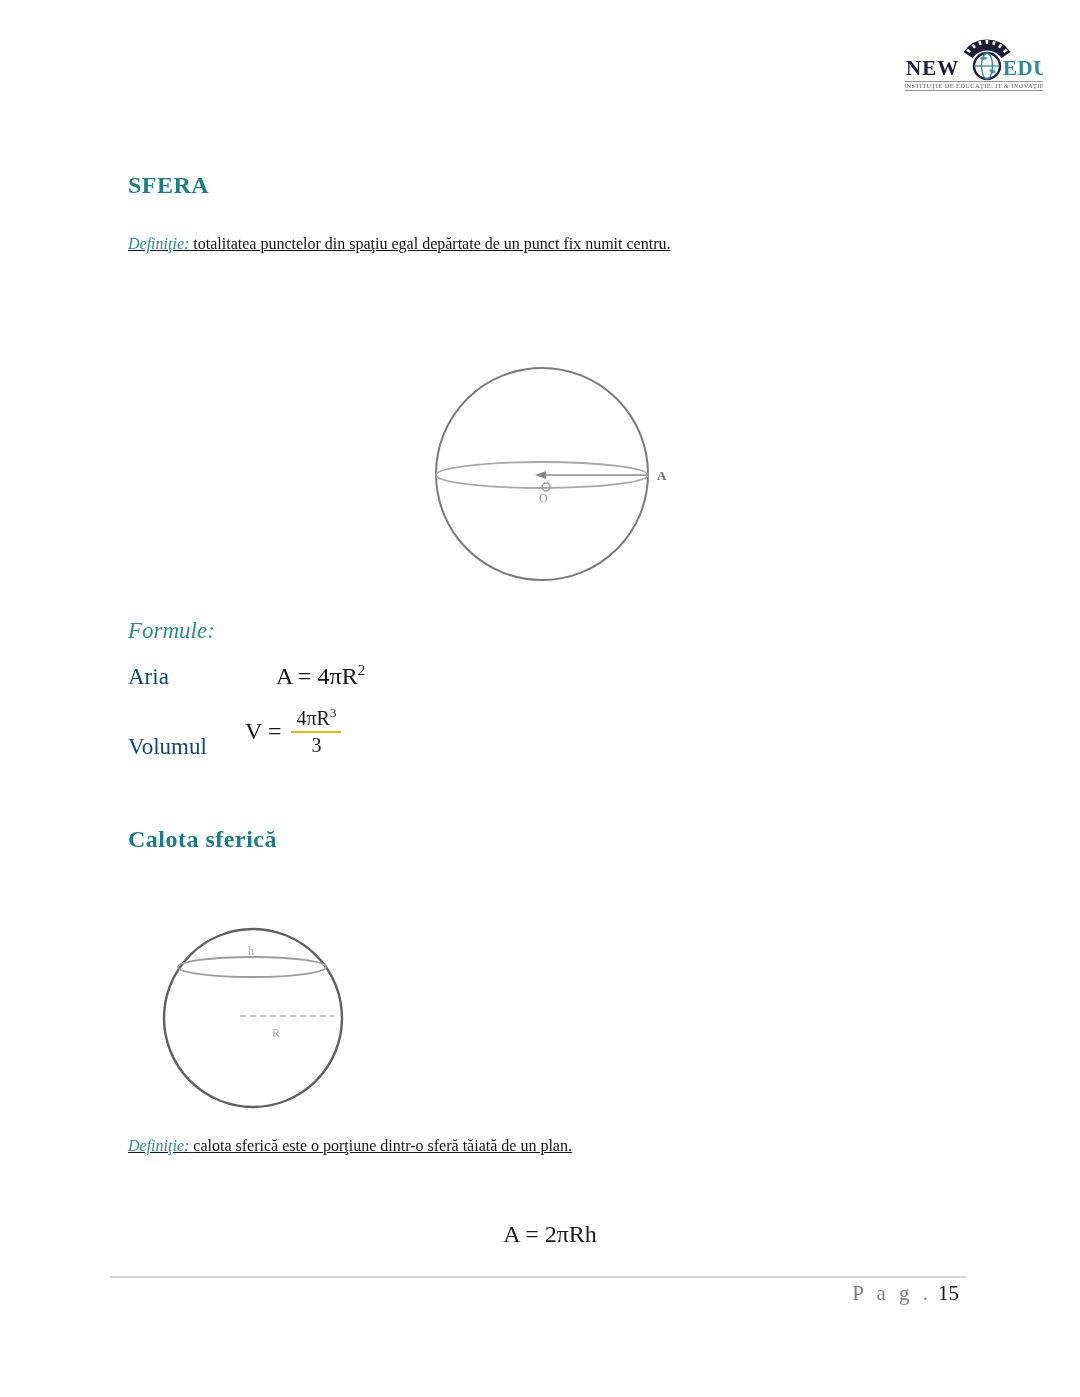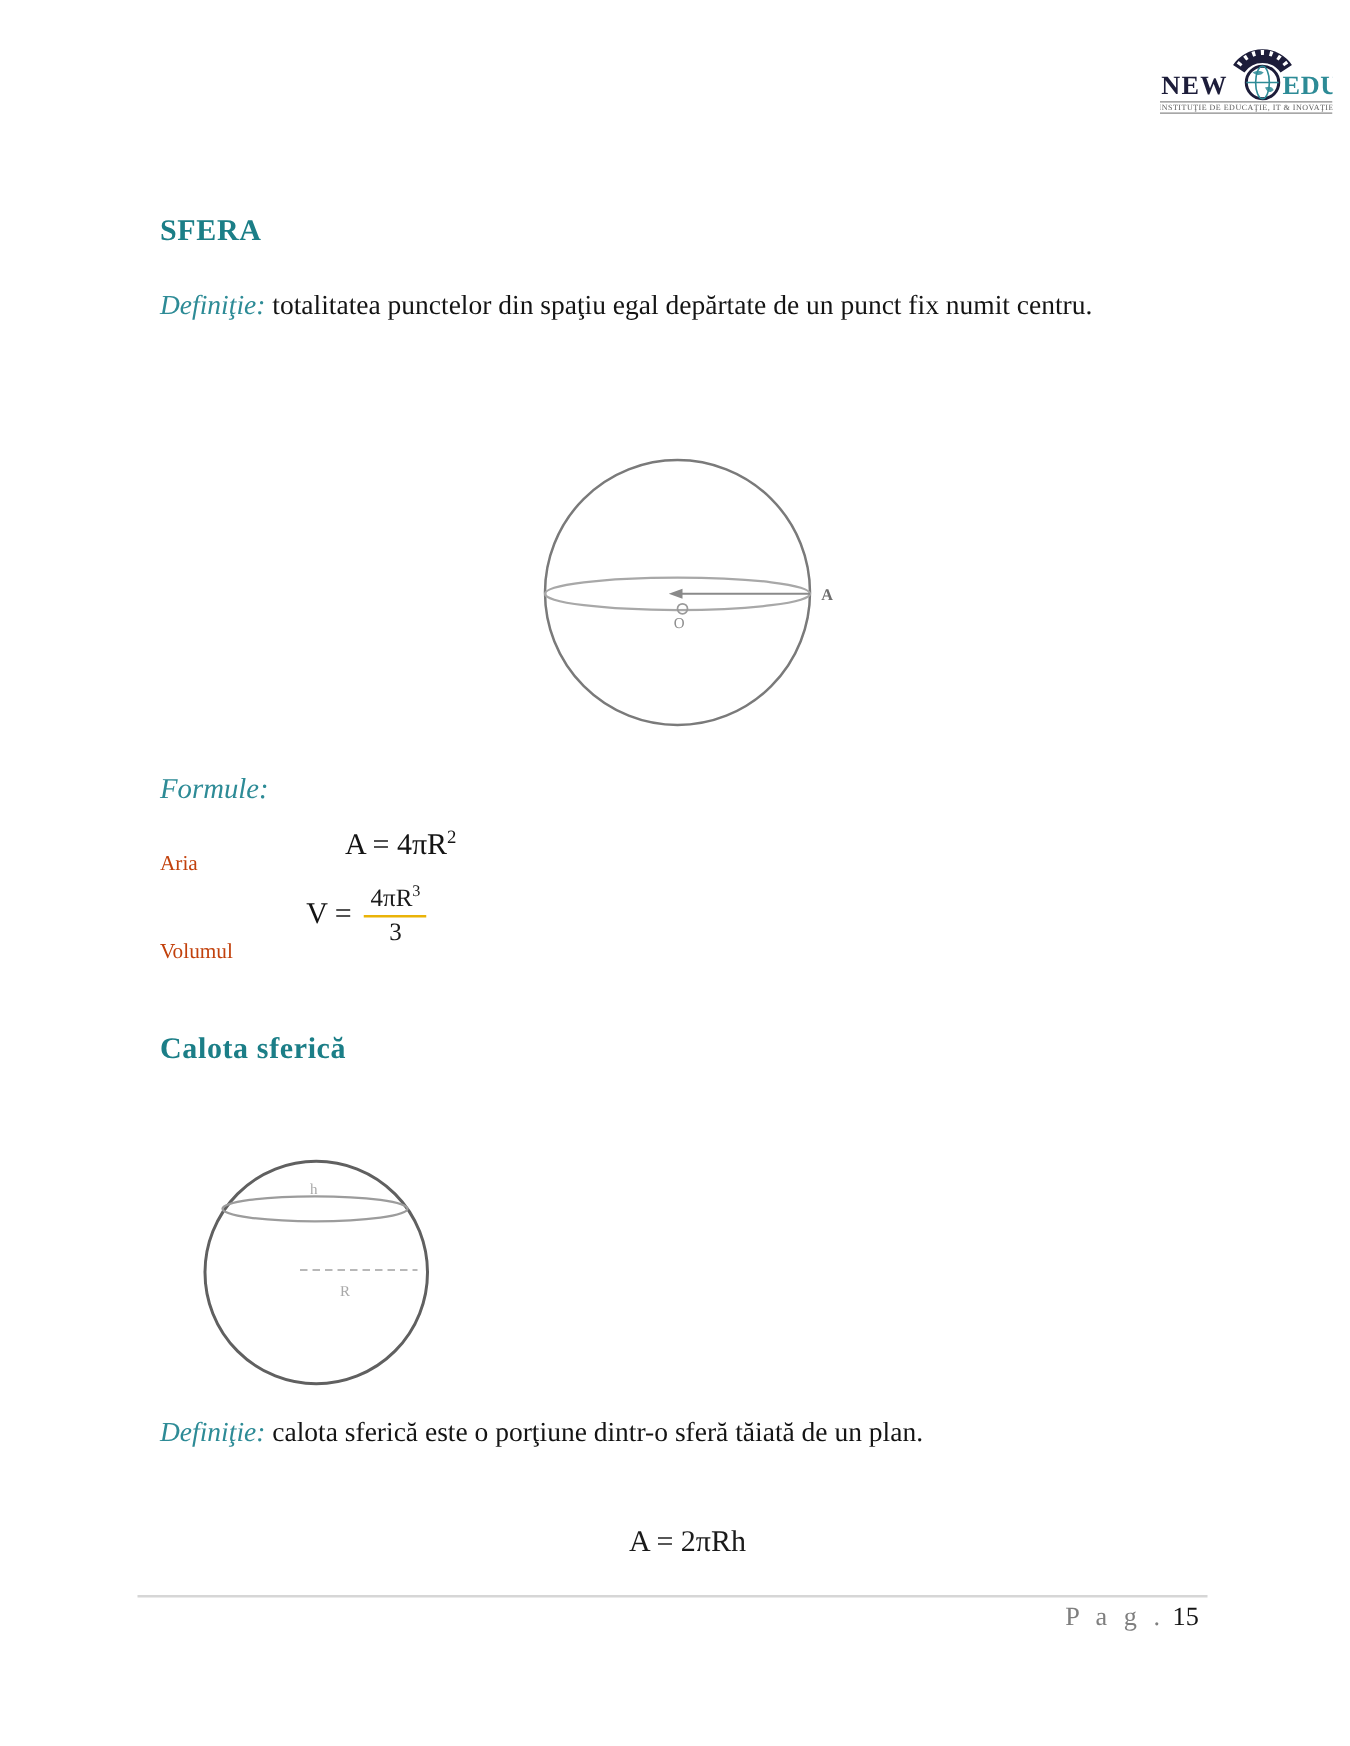--- a/index.html
+++ b/index.html
@@ -15,7 +15,7 @@
   .abs { position:absolute; }
 
   
-  .logo { right:14px; top:38px; width:138px; height:56px;text-align:right; }
+  .logo { right:37px; top:38px; width:138px; height:56px;text-align:right; }
 
   
   .section-title {

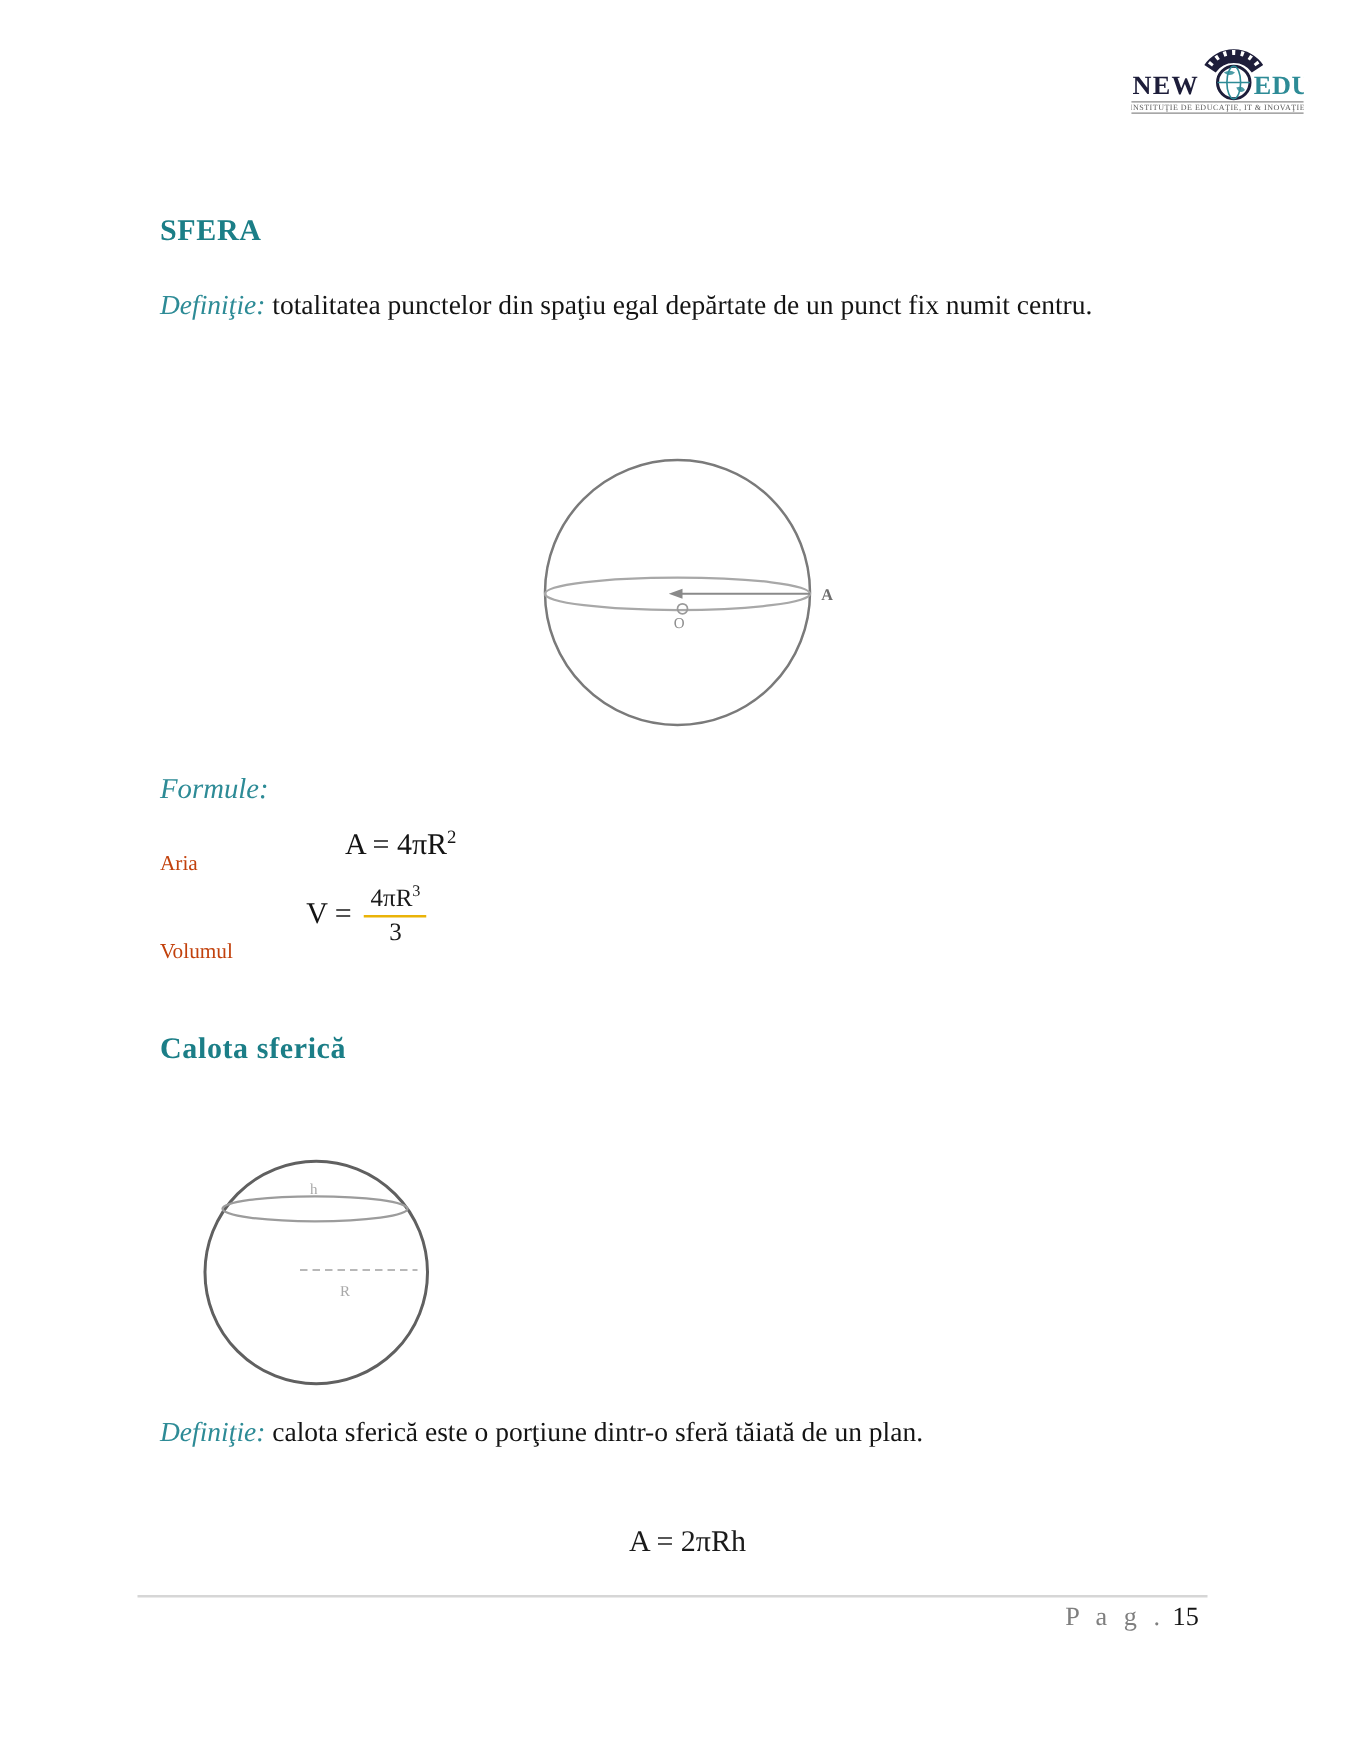--- a/index.html
+++ b/index.html
@@ -25,7 +25,7 @@
   .teal-italic { font-style:italic; color:#2d8b96; }
 
   
-  .body-text { font-size:22px; line-height:39px; color:#141414; }
+  .body-text { font-size:16px; line-height:39px; color:#141414;text-decoration:underline; }
 
   
   .formula-label { font-size:17px; color:#c2410c;margin-top:17px; }

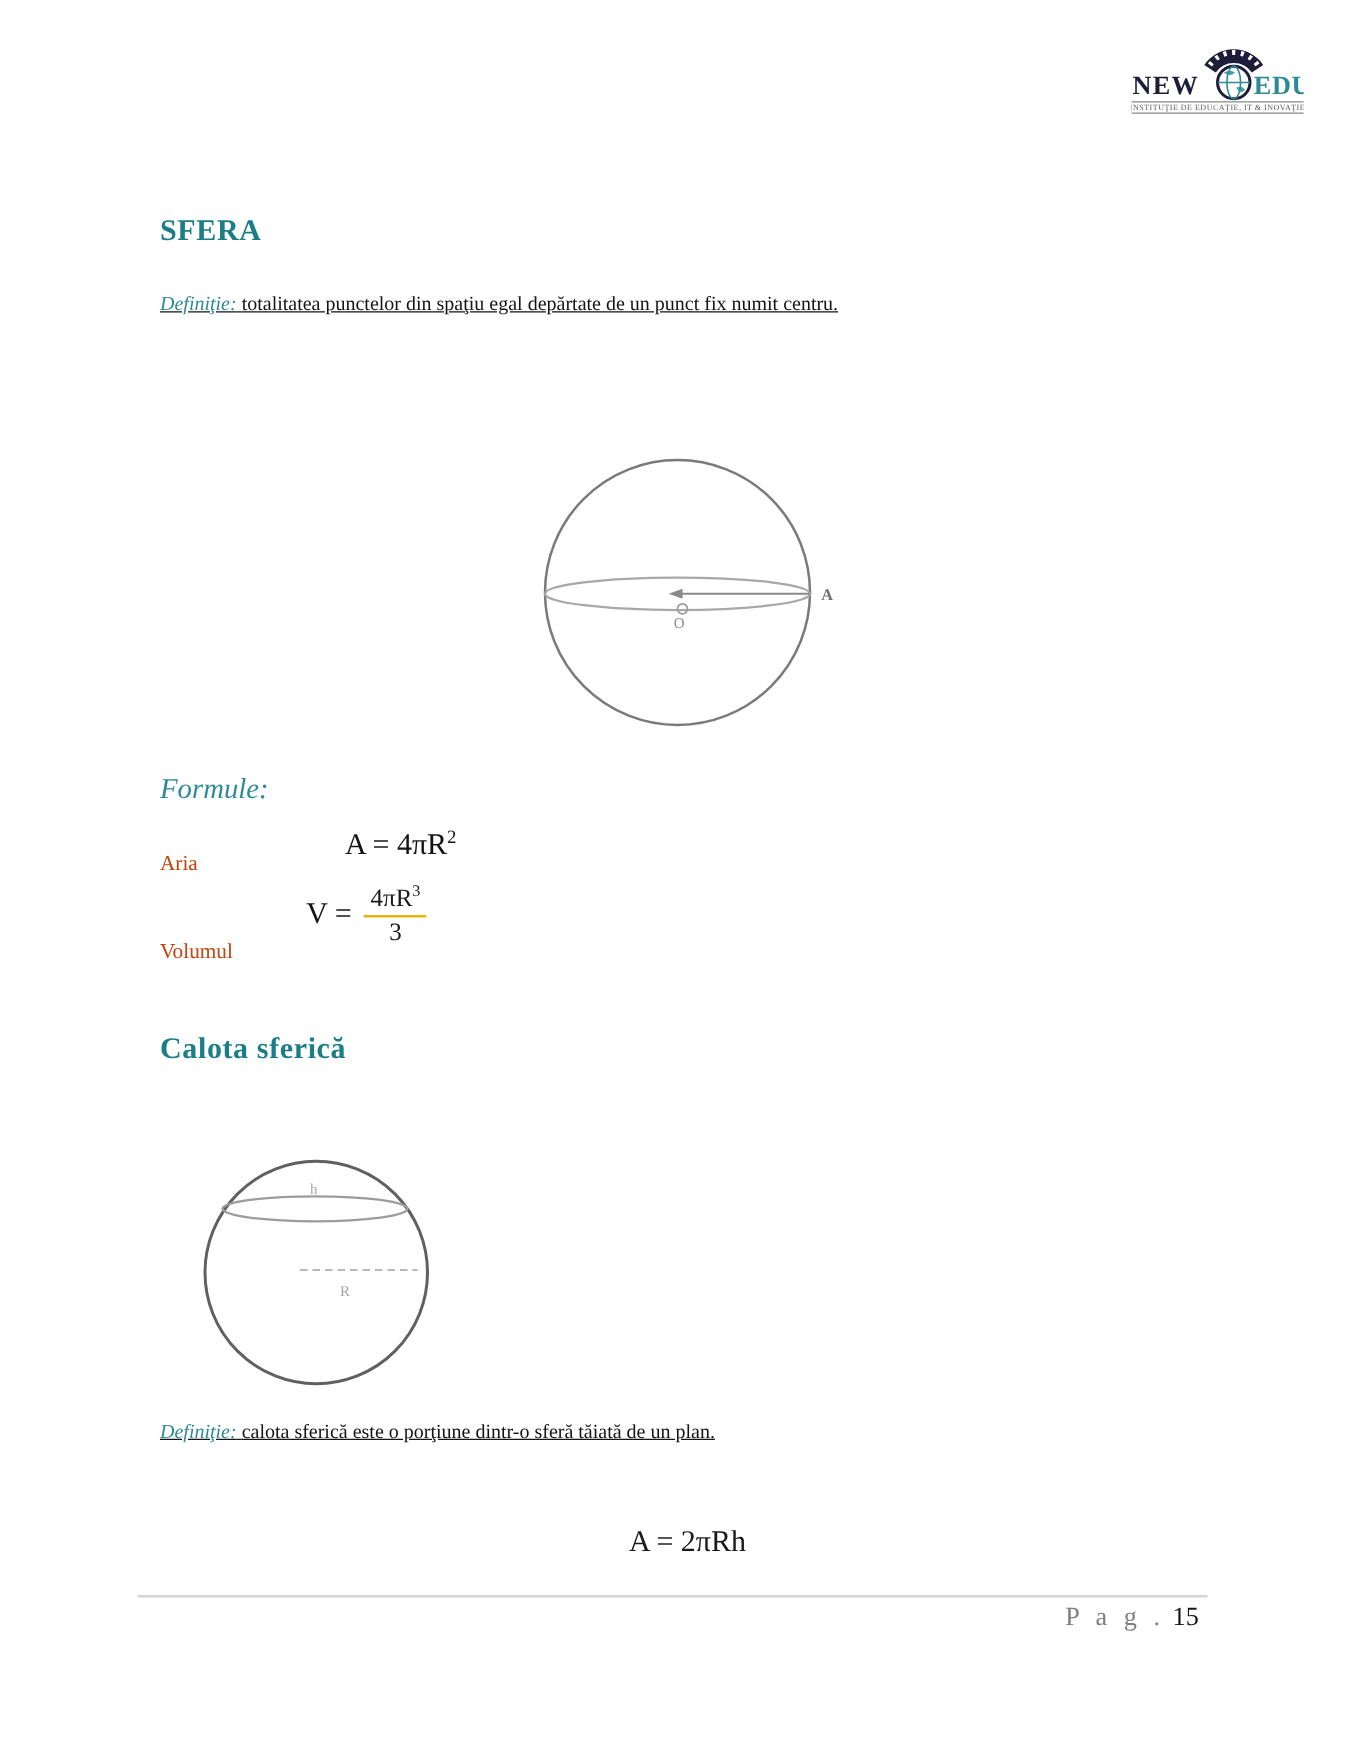--- a/index.html
+++ b/index.html
@@ -28,7 +28,7 @@
   .body-text { font-size:16px; line-height:39px; color:#141414;text-decoration:underline; }
 
   
-  .formula-label { font-size:17px; color:#c2410c;margin-top:17px; }
+  .formula-label { font-size:23px; color:#0c4a6e; }
   .formula { font-size:24px; color:#141414; }
   .formula sup { font-size:15px; }
 

